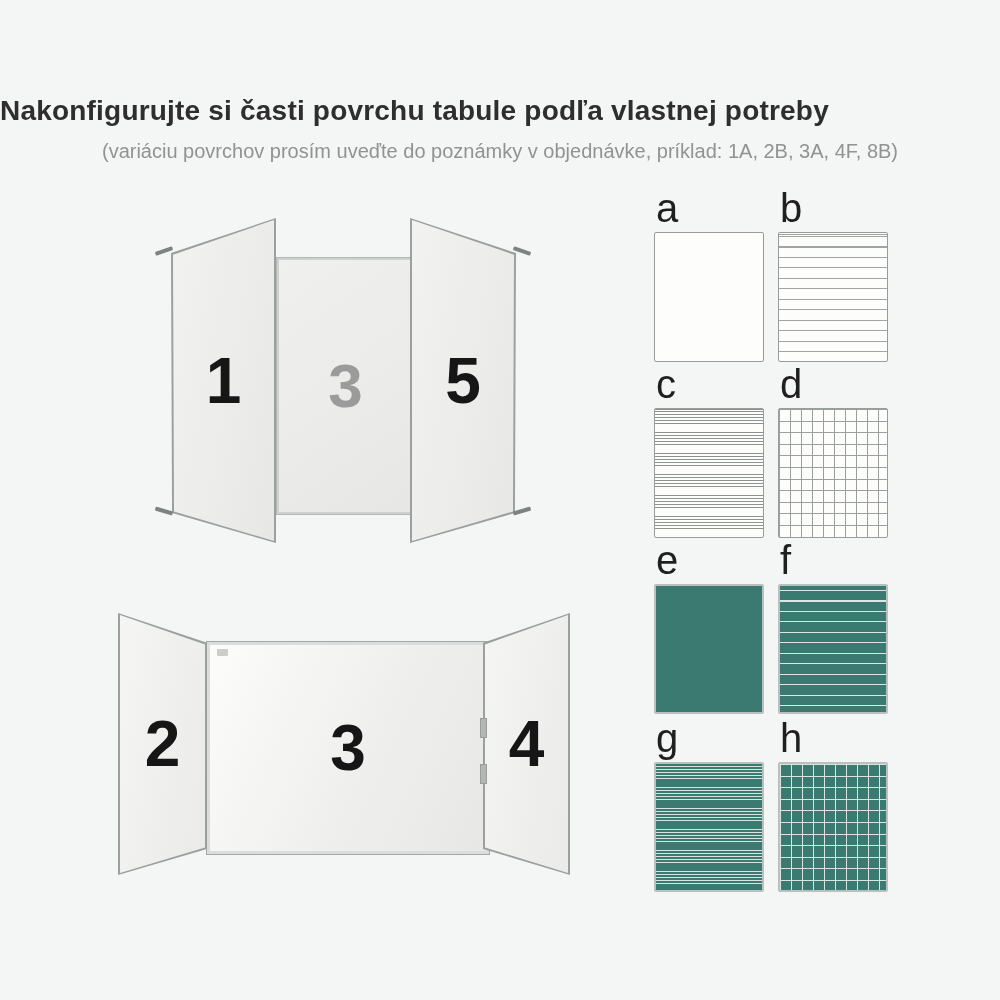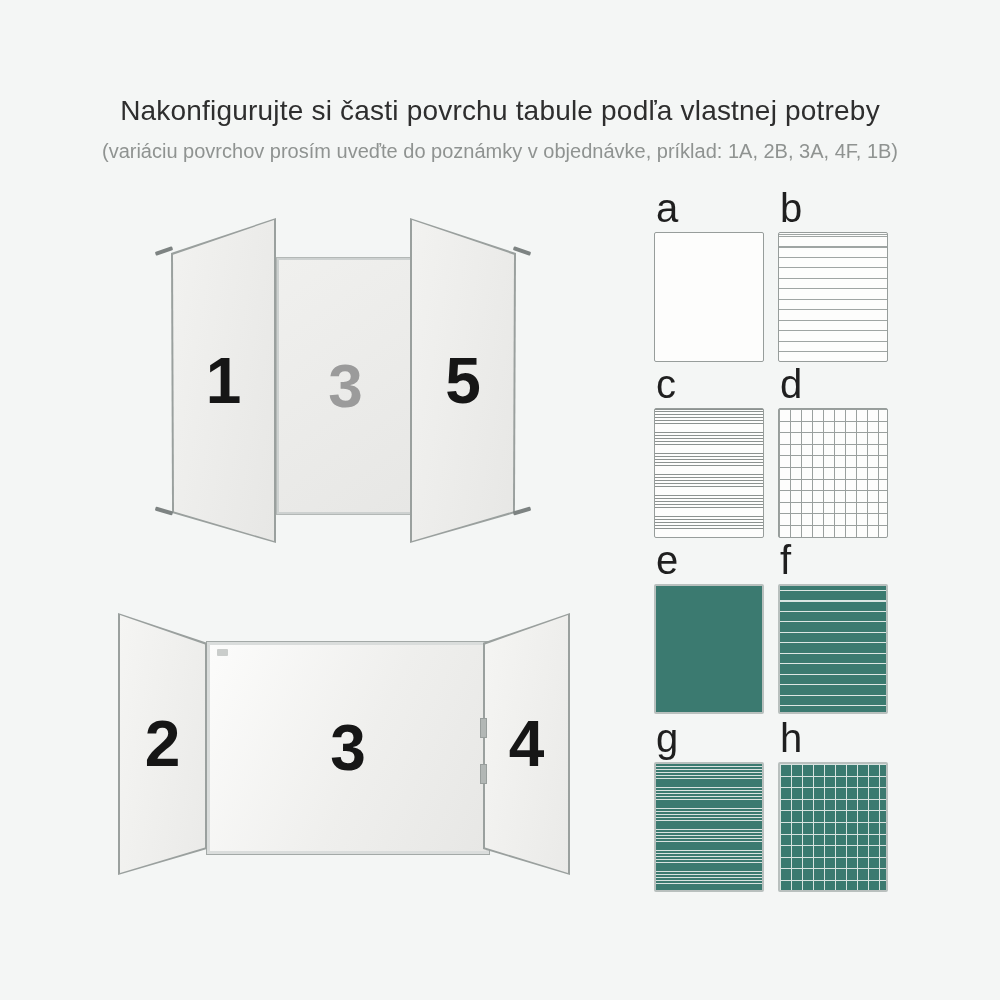--- a/index.html
+++ b/index.html
@@ -12,8 +12,8 @@
 
   
   .title{
-    left:0;top:95px;width:1000px;text-align:center;
-    font-size:28px;font-weight:normal;color:#2e2e2e;letter-spacing:.2px;
+    left:0;top:95px;width:1000px;
+    font-size:28px;font-weight:bold;color:#2e2e2e;letter-spacing:.2px;
   }
   .subtitle{
     left:0;top:140px;width:1000px;text-align:center;

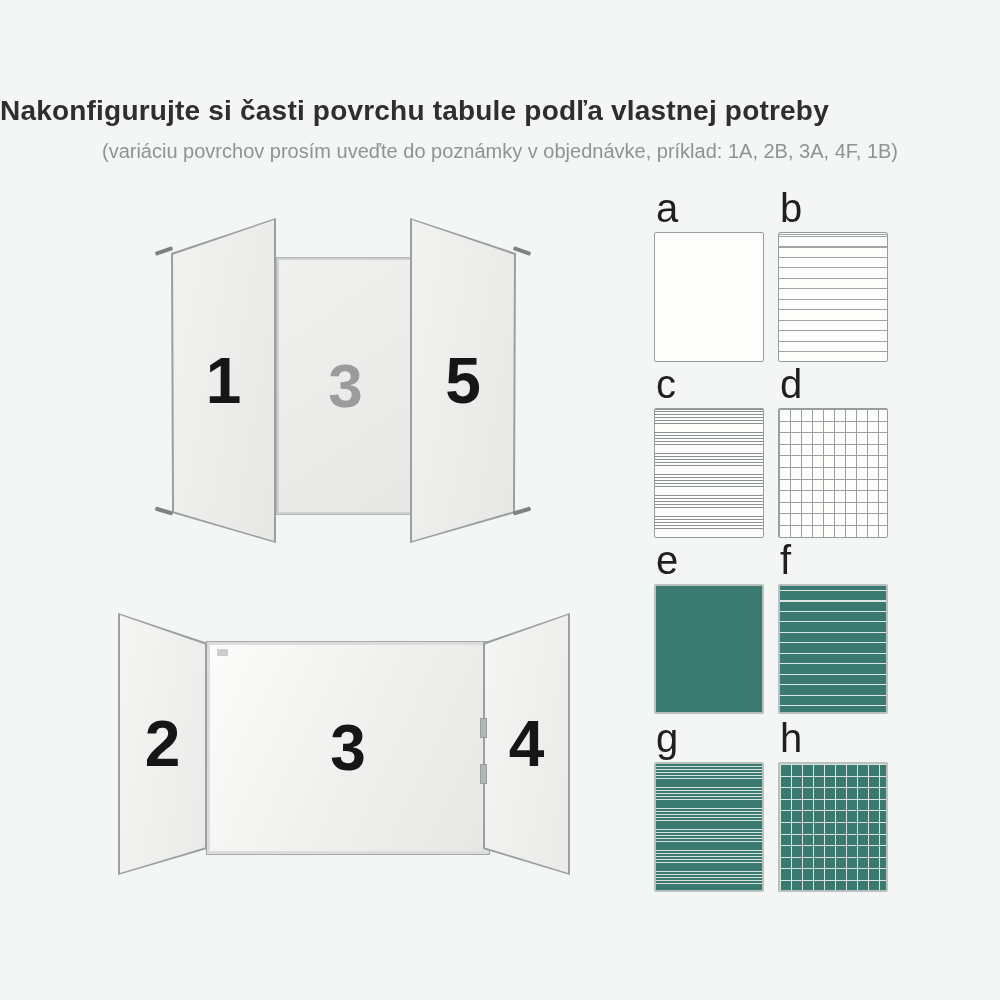--- a/index.html
+++ b/index.html
@@ -108,7 +108,7 @@
 <body>
 
 <div class="abs title">Nakonfigurujte si časti povrchu tabule podľa vlastnej potreby</div>
-<div class="abs subtitle">(variáciu povrchov prosím uveďte do poznámky v objednávke, príklad: 1A, 2B, 3A, 4F, 1B)</div>
+<div class="abs subtitle">(variáciu povrchov prosím uveďte do poznámky v objednávke, príklad: 1A, 2B, 3A, 4F, 8B)</div>
 
 <div>
   <div class="abs center-top">

